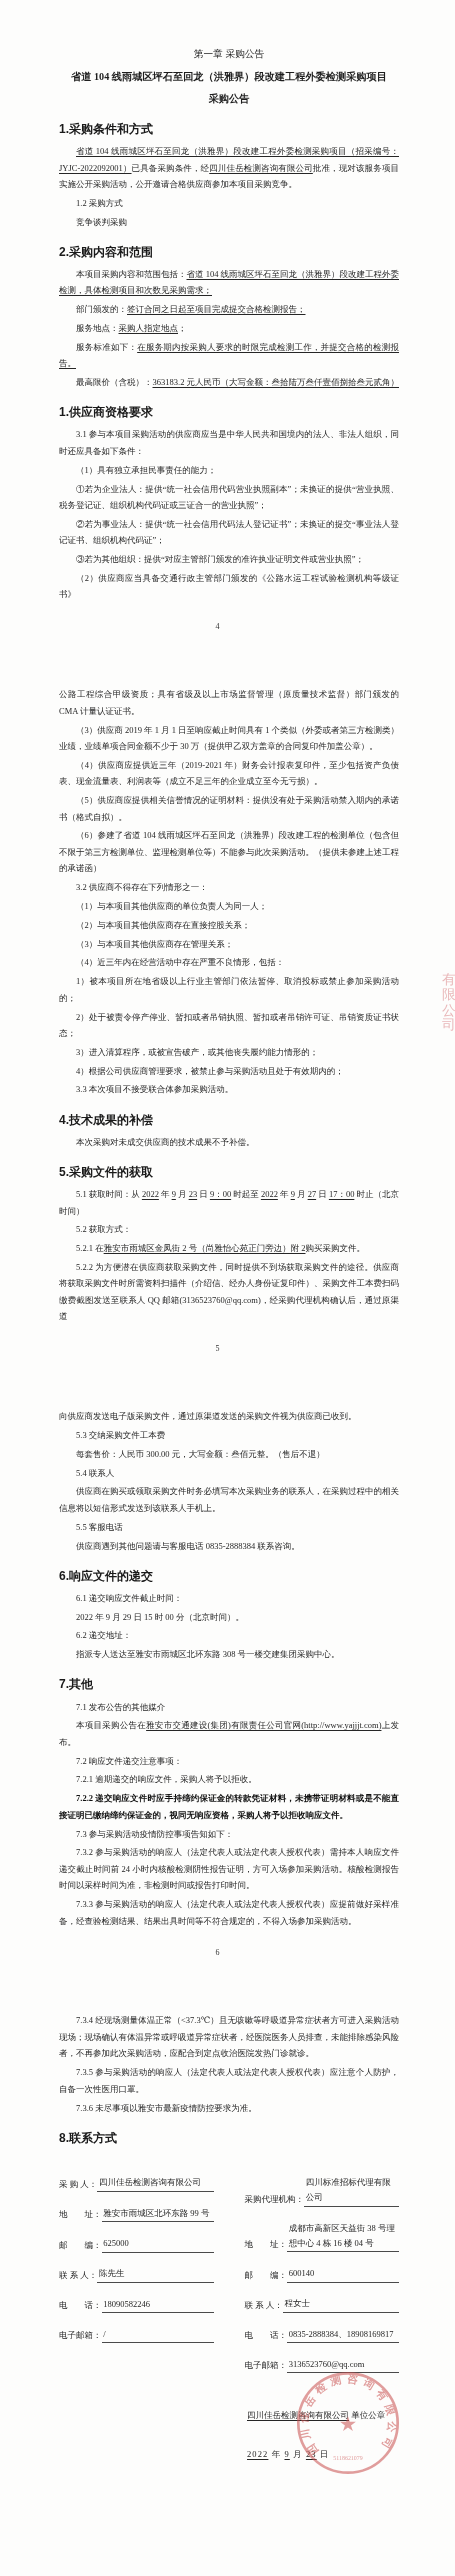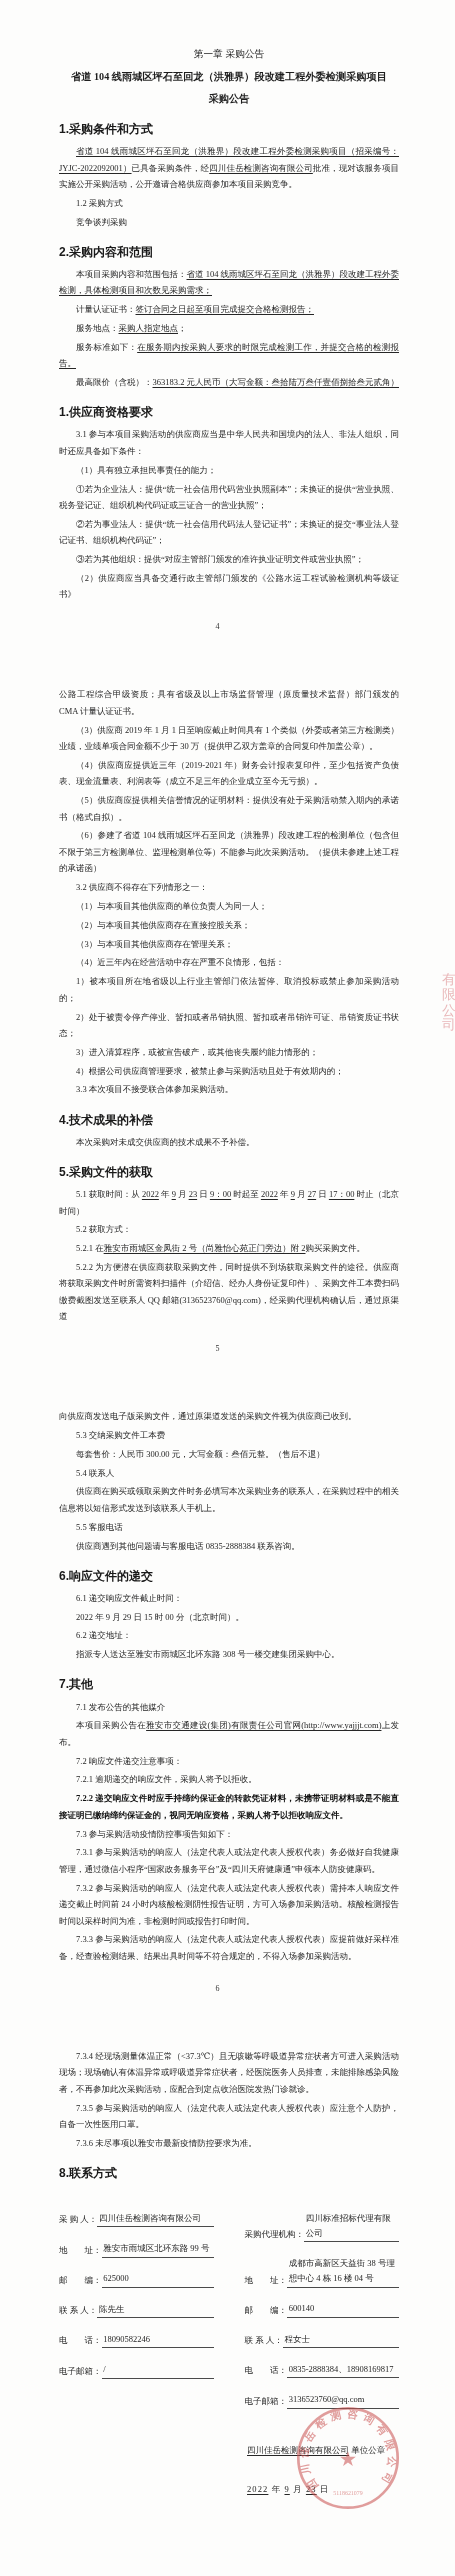--- a/index.html
+++ b/index.html
@@ -52,7 +52,7 @@
         <div class="para ind"><span>竞争谈判采购</span></div>
         <div class="h2"><span>2.采购内容和范围</span></div>
         <div class="para ind"><span>本项目采购内容和范围包括：</span><span class="u">省道 104 线雨城区坪石至回龙（洪雅界）段改建工程外委检测，具体检测项目和次数见采购需求；</span></div>
-        <div class="para ind"><span>计量认证证书：</span><span class="u">签订合同之日起至项目完成提交合格检测报告；</span></div>
+        <div class="para ind"><span>部门颁发的：</span><span class="u">签订合同之日起至项目完成提交合格检测报告；</span></div>
         <div class="para ind"><span>服务地点：</span><span class="u">采购人指定地点</span><span>；</span></div>
         <div class="para ind"><span>服务标准如下：</span><span class="u">在服务期内按采购人要求的时限完成检测工作，并提交合格的检测报告。</span></div>
         <div class="para ind"><span>最高限价（含税）：</span><span class="u">363183.2 元人民币（大写金额：叁拾陆万叁仟壹佰捌拾叁元贰角）</span></div>

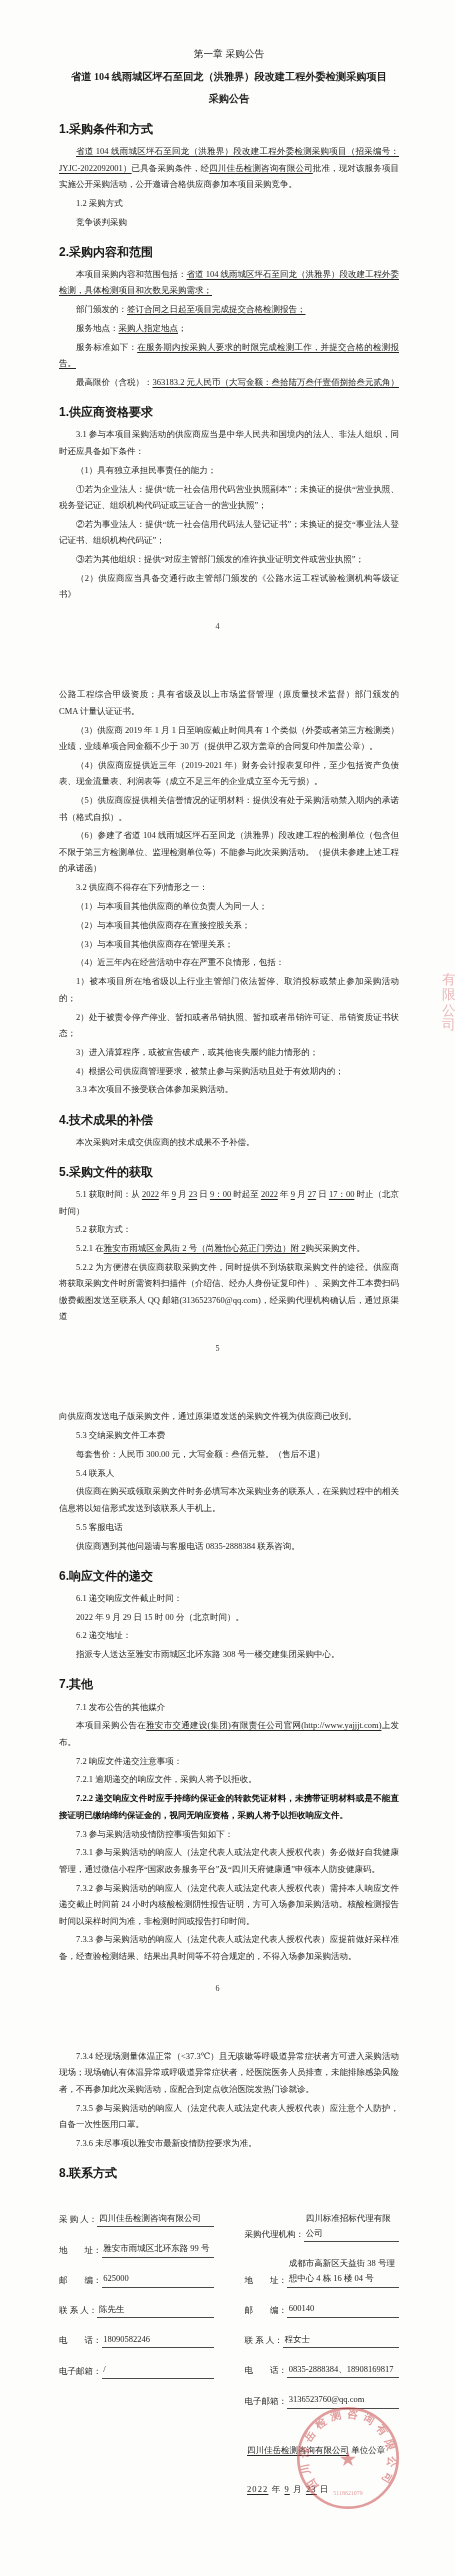--- a/index.html
+++ b/index.html
@@ -110,7 +110,6 @@
         <div class="para ind"><span>7.2.1 逾期递交的响应文件，采购人将予以拒收。</span></div>
         <div class="para ind bold"><span>7.2.2 递交响应文件时应手持缔约保证金的转款凭证材料，未携带证明材料或是不能直接证明已缴纳缔约保证金的，视同无响应资格，采购人将予以拒收响应文件。</span></div>
         <div class="para ind"><span>7.3 参与采购活动疫情防控事项告知如下：</span></div>
-        <div class="para ind"><span>7.3.1 参与采购活动的响应人（法定代表人或法定代表人授权代表）务必做好自我健康管理，通过微信小程序“国家政务服务平台”及“四川天府健康通”申领本人防疫健康码。</span></div>
         <div class="para ind"><span>7.3.2 参与采购活动的响应人（法定代表人或法定代表人授权代表）需持本人响应文件递交截止时间前 24 小时内核酸检测阴性报告证明，方可入场参加采购活动。核酸检测报告时间以采样时间为准，非检测时间或报告打印时间。</span></div>
         <div class="para ind"><span>7.3.3 参与采购活动的响应人（法定代表人或法定代表人授权代表）应提前做好采样准备，经查验检测结果、结果出具时间等不符合规定的，不得入场参加采购活动。</span></div>
         <div class="page-num">6</div>

